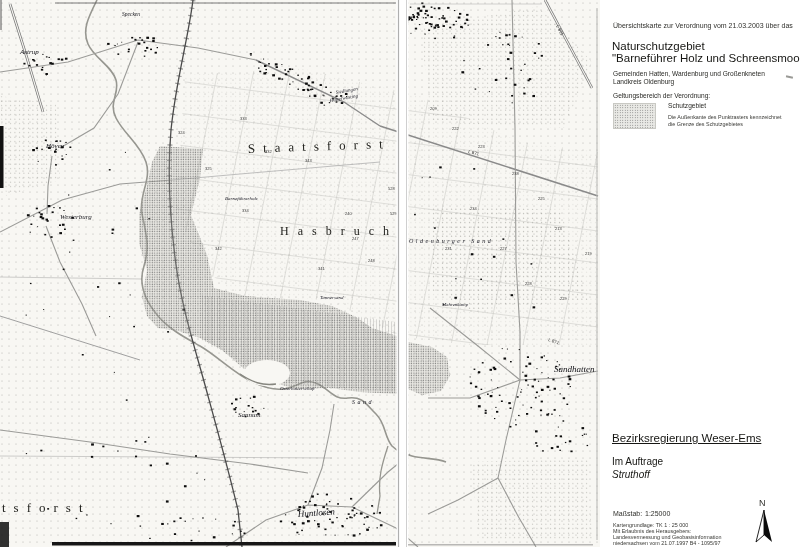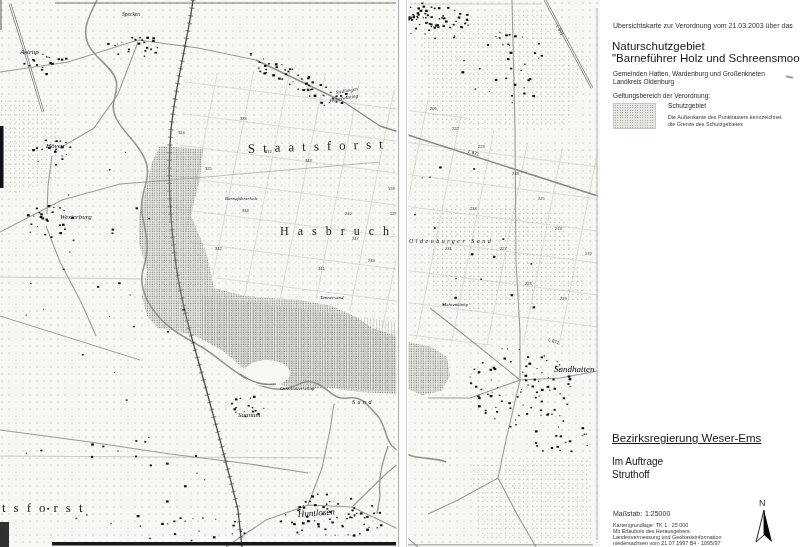--- a/index.html
+++ b/index.html
@@ -757,7 +757,7 @@
 
     <div class="t-title" style="left:12px;top:416px;text-decoration:underline;">Bezirksregierung Weser-Ems</div>
     <div class="t-md" style="left:12px;top:440px;">Im Auftrage</div>
-    <div class="t-md" style="left:12px;top:453px;">Struthoff</div>
+    <div class="t-md" style="left:12px;top:453px;font-style:italic;">Struthoff</div>
 
     <div class="t-h" style="left:13px;top:494px;">Maßstab:</div>
     <div class="t-h" style="left:45px;top:494px;">1:25000</div>

